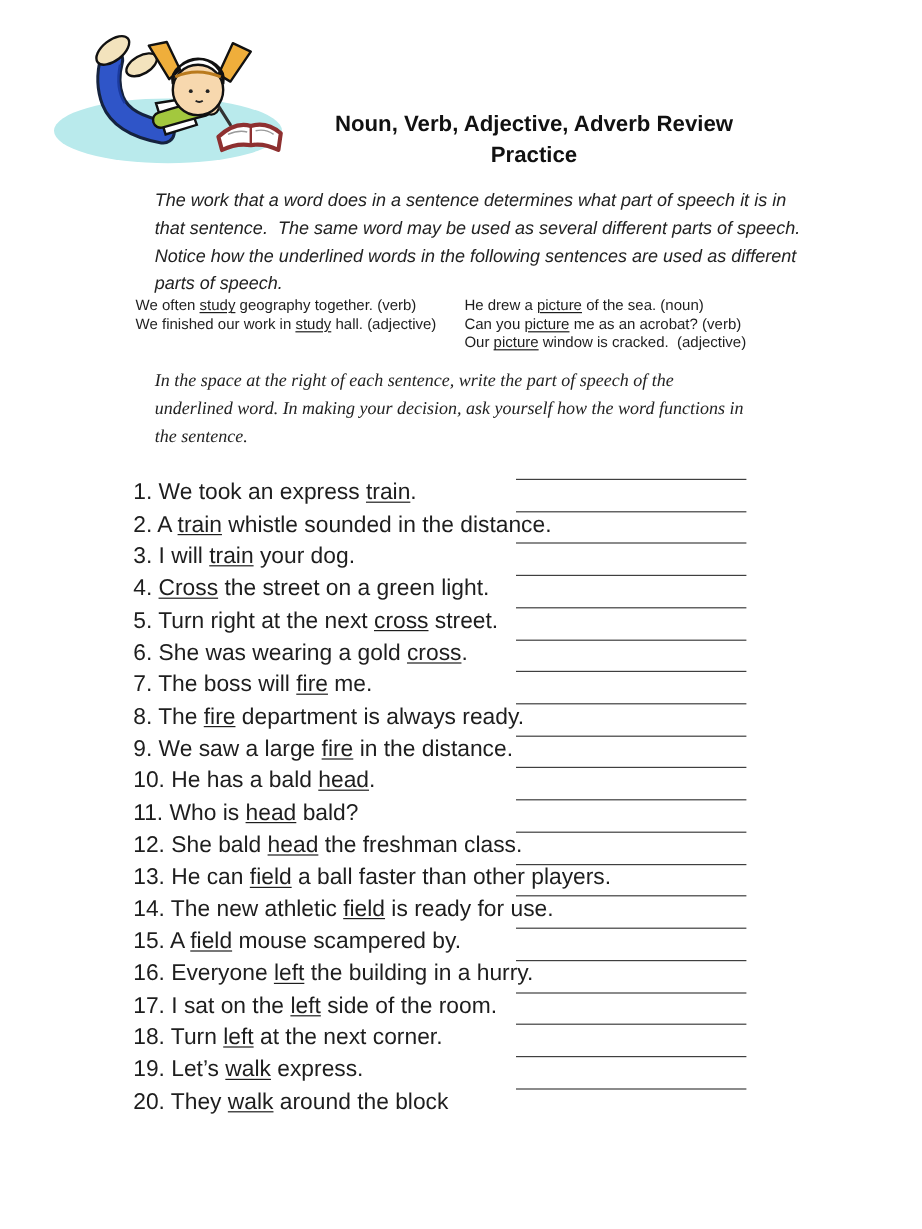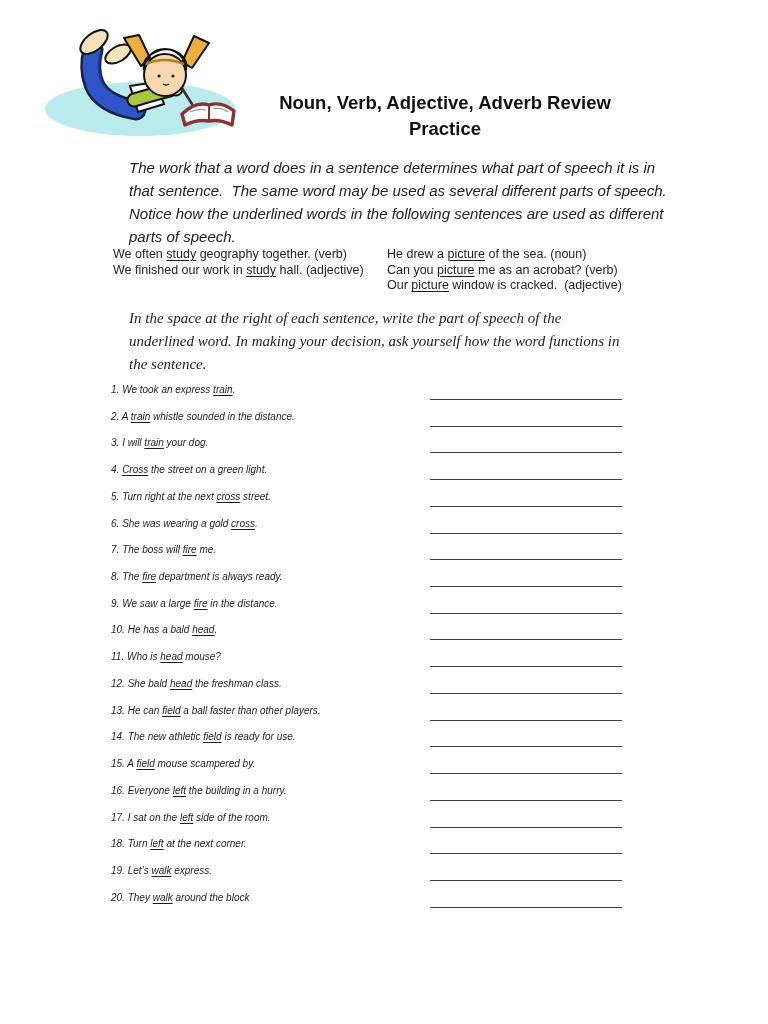--- a/index.html
+++ b/index.html
@@ -24,7 +24,7 @@
   .uword { text-decoration:underline; text-underline-offset:2px; text-decoration-thickness:1px; }
   .questions { position:absolute; left:111px; top:381px; width:545px; }
   .qrow { position:relative; height:26.72px; }
-  .qtext { position:absolute; left:0; top:3px; font-size:10px; white-space:pre;font-style:italic; }
+  .qtext { position:absolute; left:0; top:19px; font-size:19px; white-space:pre; }
   .blank {
     position:absolute; left:319px; top:2px; width:192px; height:16px;
     border-bottom:1.4px solid #3f3f3f;

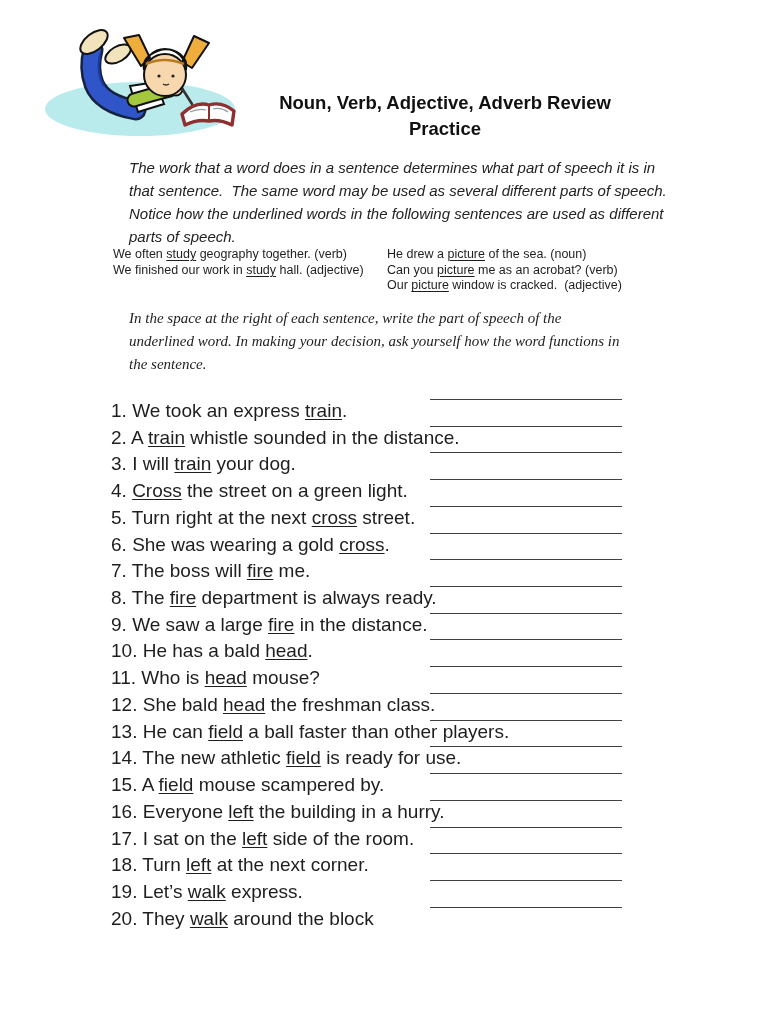--- a/index.html
+++ b/index.html
@@ -146,7 +146,7 @@
     <span class="blank"></span>
   </div>
       <div class="qrow">
-    <span class="qtext"><span class="qnum">11. </span><span class="pre">Who is </span><span class="uword">head</span><span class="post"> mouse?</span></span>
+    <span class="qtext"><span class="qnum">11. </span><span class="pre">Who is </span><span class="uword">head</span><span class="post"> bald?</span></span>
     <span class="blank"></span>
   </div>
       <div class="qrow">

